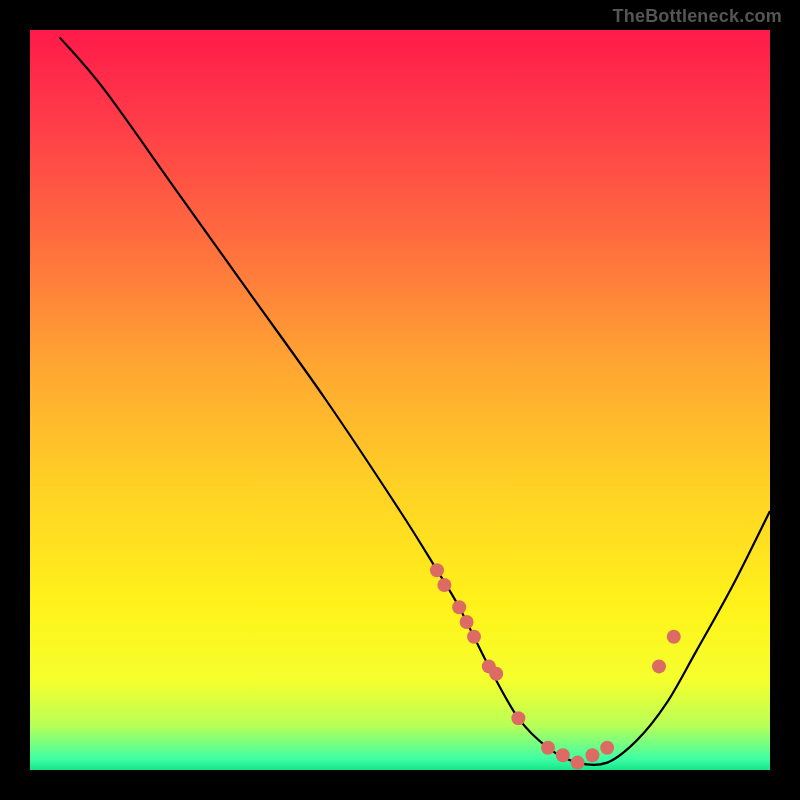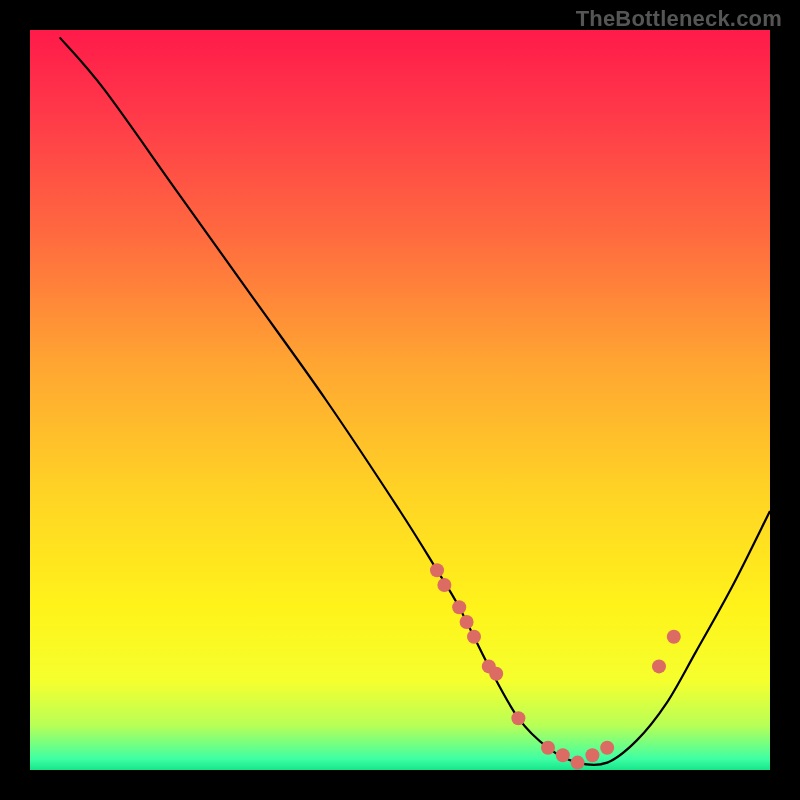--- a/index.html
+++ b/index.html
@@ -16,7 +16,7 @@
     top: 6px;
     right: 18px;
     color: #555;
-    font-size: 22px;
+    font-size: 18px;
     font-weight: 600;
     letter-spacing: 0.2px;
     z-index: 20;

